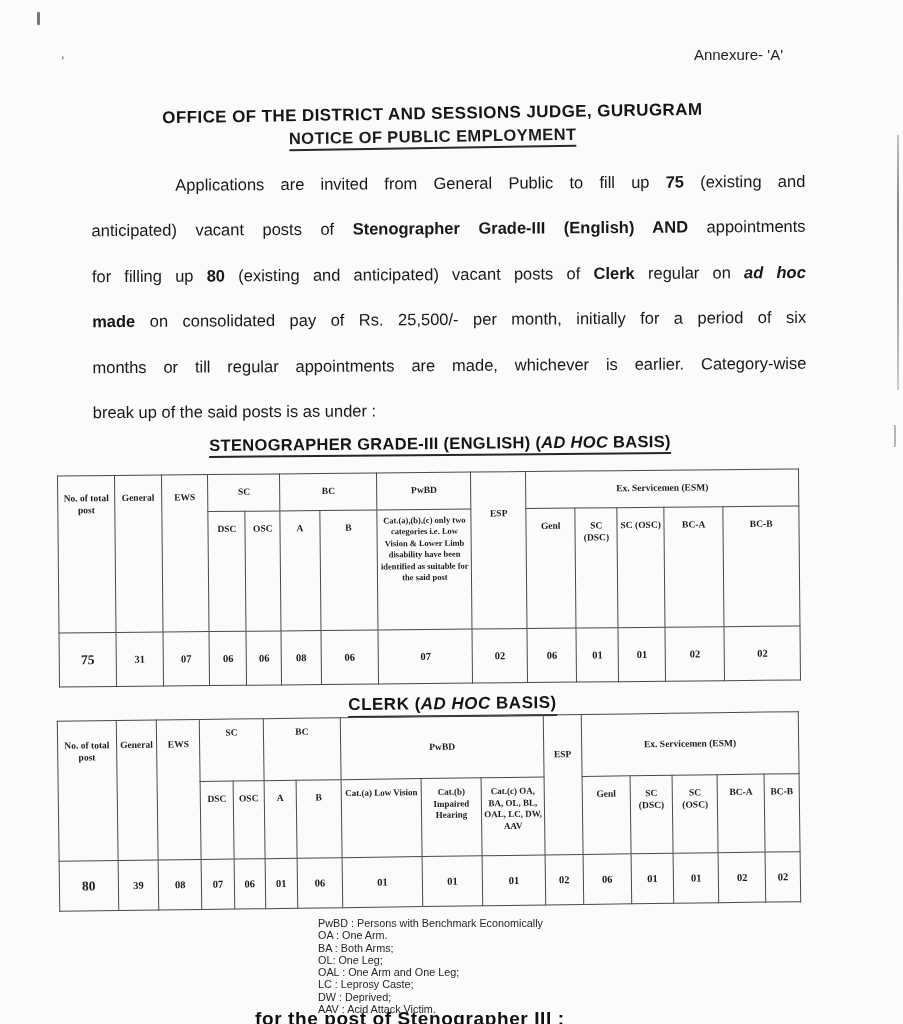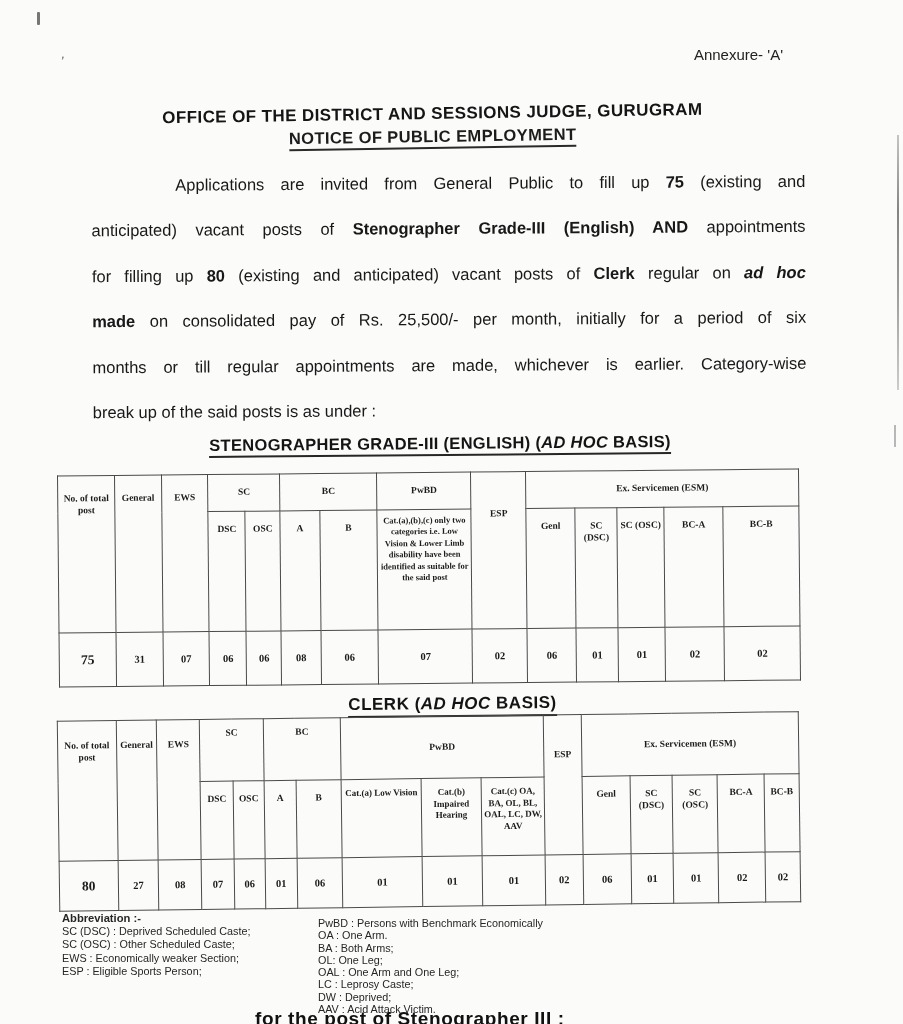--- a/index.html
+++ b/index.html
@@ -200,7 +200,7 @@
     </tr>
     <tr style="height:50px;">
       <td class="val big">80</td>
-      <td class="val">27</td>
+      <td class="val">39</td>
       <td class="val">08</td>
       <td class="val">07</td>
       <td class="val">06</td>

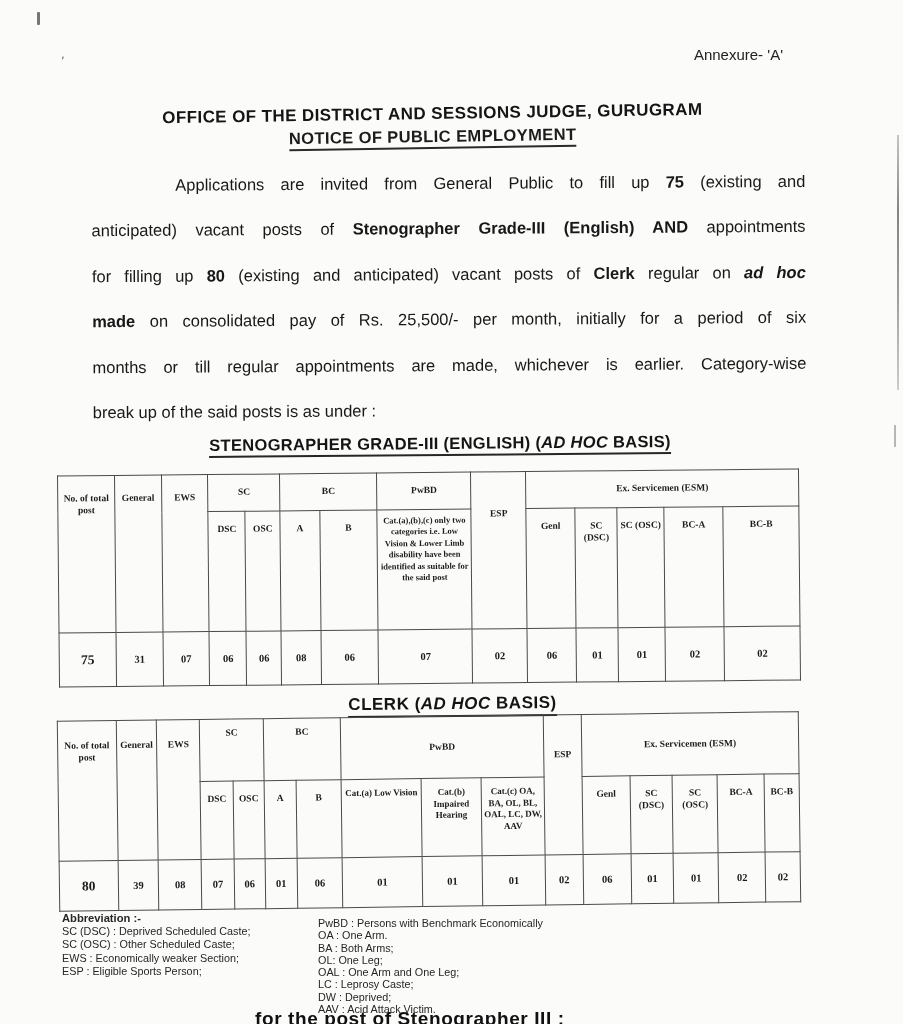--- a/index.html
+++ b/index.html
@@ -219,13 +219,6 @@
   </tbody>
     </table>
 
-  <div class="abbr-left">
-    <div class="abbr-title">Abbreviation :-</div>
-    <div class="abbr-line">SC (DSC) : Deprived Scheduled Caste;</div>
-    <div class="abbr-line">SC (OSC) : Other Scheduled Caste;</div>
-    <div class="abbr-line">EWS : Economically weaker Section;</div>
-    <div class="abbr-line">ESP : Eligible Sports Person;</div>
-  </div>
 
   <div class="abbr-right">
     <div class="abbr-line">PwBD : Persons with Benchmark Economically</div>

